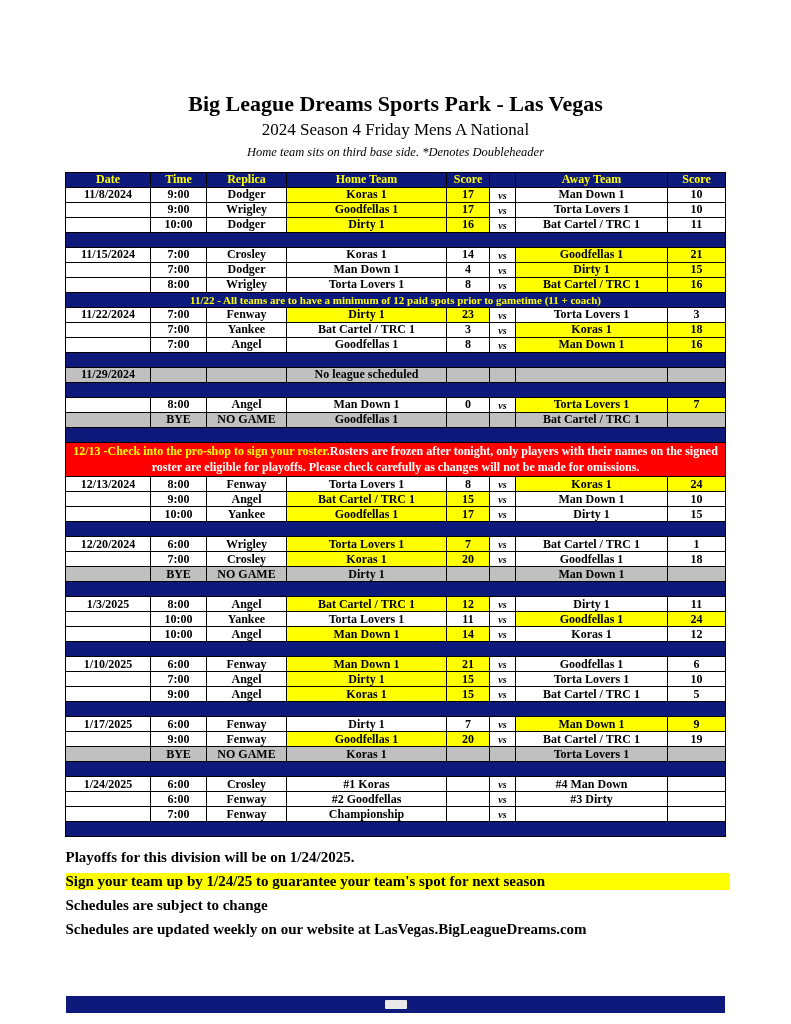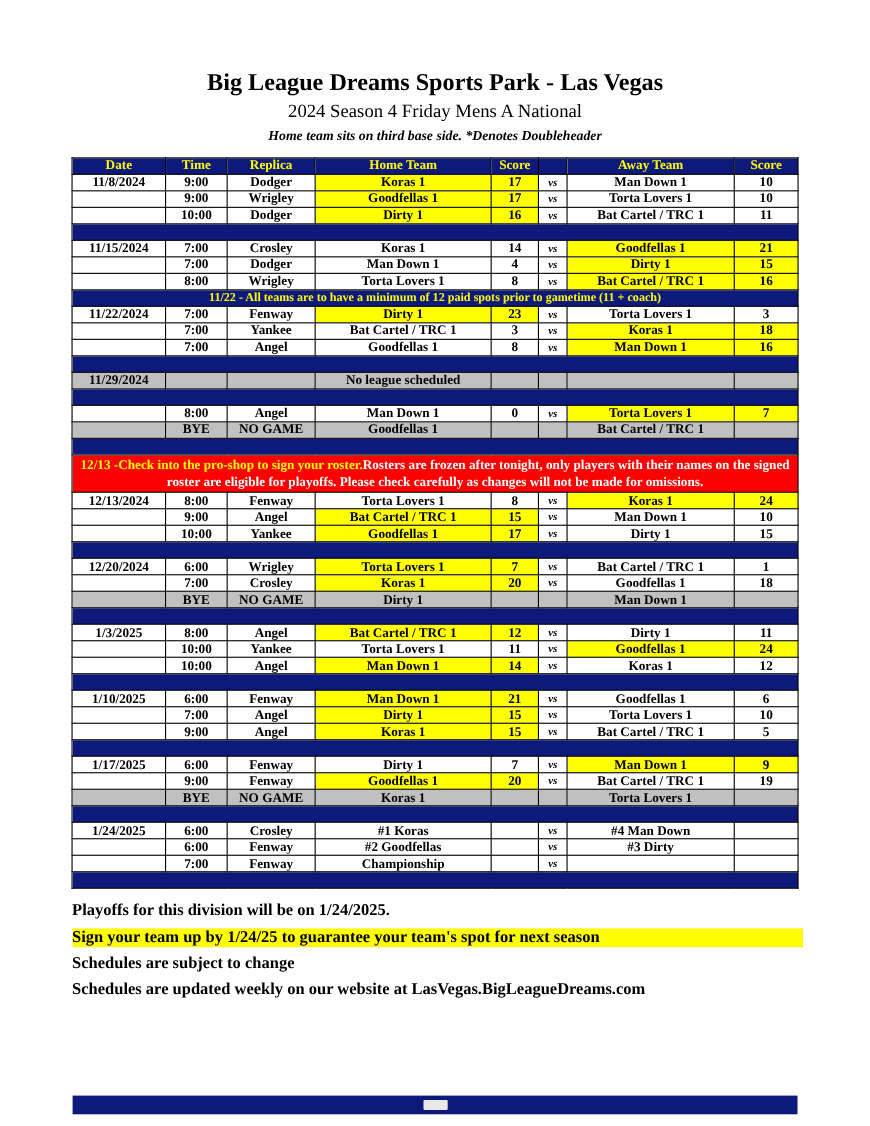--- a/index.html
+++ b/index.html
@@ -11,7 +11,7 @@
   *{box-sizing:border-box;margin:0;padding:0;}
   body{background:#ffffff;font-family:"Liberation Serif", serif;color:#000;}
   .page{position:relative;width:791px;height:1024px;background:#fff;overflow:hidden;}
-  .hdr{padding-top:62px;text-align:center;}
+  .hdr{padding-top:62px;text-align:center;margin-top:29px;}
   .hdr h1{font-size:22px;font-weight:bold;}
   .hdr h2{font-size:17px;font-weight:normal;margin-top:3px;}
   .hdr .note{font-size:12.5px;font-weight:bold;font-style:italic;margin-top:5px;margin-bottom:9px;}

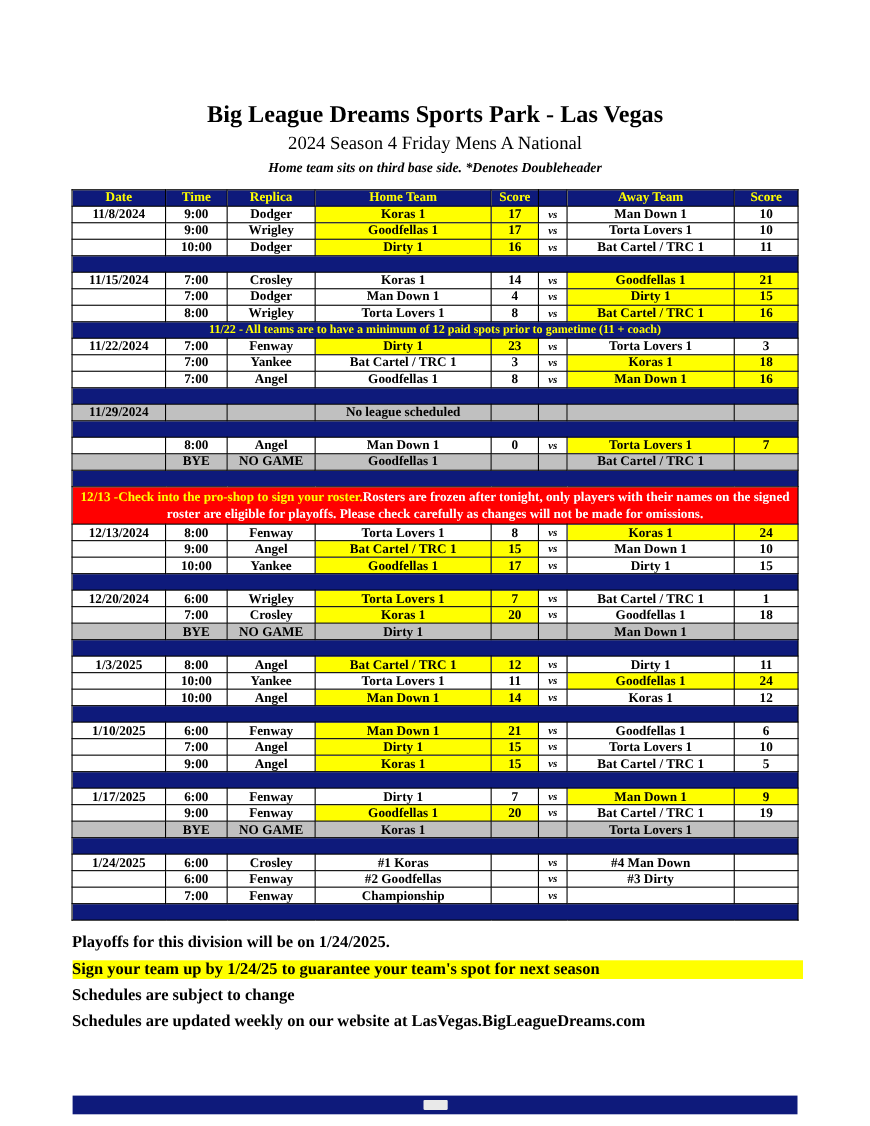--- a/index.html
+++ b/index.html
@@ -14,7 +14,7 @@
   .hdr{padding-top:62px;text-align:center;margin-top:29px;}
   .hdr h1{font-size:22px;font-weight:bold;}
   .hdr h2{font-size:17px;font-weight:normal;margin-top:3px;}
-  .hdr .note{font-size:12.5px;font-weight:bold;font-style:italic;margin-top:5px;margin-bottom:9px;}
+  .hdr .note{font-size:12.5px;font-weight:normal;font-style:italic;margin-top:5px;margin-bottom:9px;}
   table{width:660px;margin:12px auto;border-collapse:collapse;table-layout:fixed;}
   th,td{border:1px solid #000;font-size:12px;font-weight:bold;text-align:center;
         height:15px;padding:0 2px;overflow:hidden;white-space:nowrap;line-height:1.1;}

